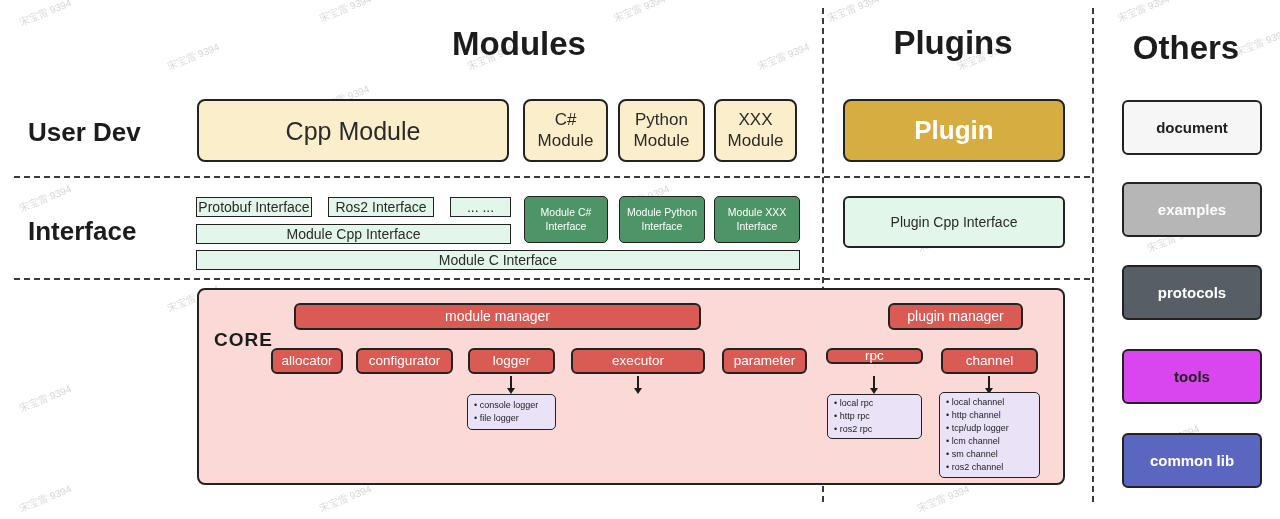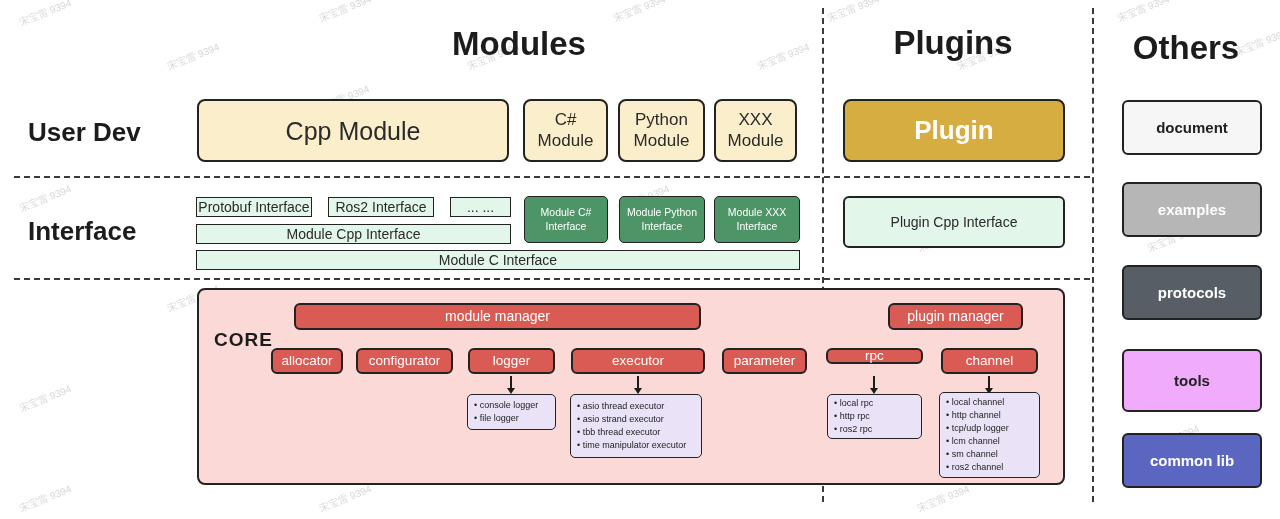--- a/index.html
+++ b/index.html
@@ -146,7 +146,7 @@
   <div class="box others" style="left: 1122px; top: 100px; width: 140px; height: 55px; background: rgb(246, 246, 246); color: rgb(34, 34, 34);">document</div>
   <div class="box others" style="left: 1122px; top: 182px; width: 140px; height: 55px; background: rgb(182, 182, 182); color: rgb(255, 255, 255);">examples</div>
   <div class="box others" style="left: 1122px; top: 265px; width: 140px; height: 55px; background: rgb(88, 94, 102); color: rgb(255, 255, 255);">protocols</div>
-  <div class="box others" style="left: 1122px; top: 349px; width: 140px; height: 63px; background: #f0abfc; color: rgb(34, 34, 34);">tools</div>
+  <div class="box others" style="left: 1122px; top: 349px; width: 140px; height: 55px; background: #d946ef; color: rgb(34, 34, 34);">tools</div>
   <div class="box others" style="left: 1122px; top: 433px; width: 140px; height: 55px; background: rgb(91, 102, 192); color: rgb(255, 255, 255);">common lib</div>
 
 </div>

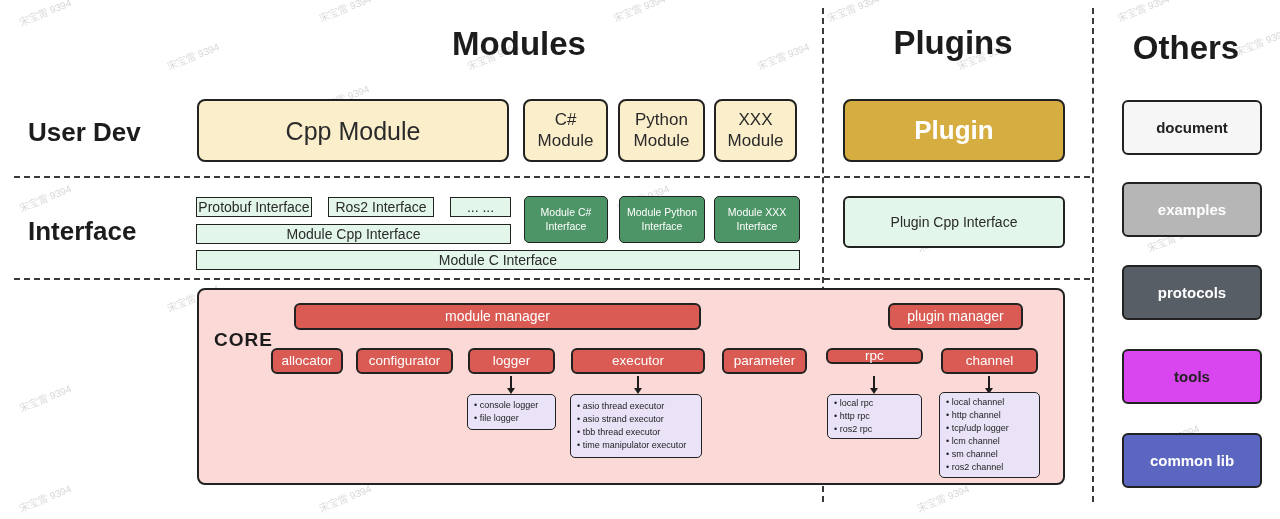--- a/index.html
+++ b/index.html
@@ -123,12 +123,6 @@
       <li>console logger</li>
       <li>file logger</li>
     </ul>
-  <ul class="impl-list" style="left:570px;top:394px;width:132px;height:64px">
-      <li>asio thread executor</li>
-      <li>asio strand executor</li>
-      <li>tbb thread executor</li>
-      <li>time manipulator executor</li>
-    </ul>
   <ul class="impl-list" style="left:827px;top:394px;width:95px;height:45px">
       <li>local rpc</li>
       <li>http rpc</li>

